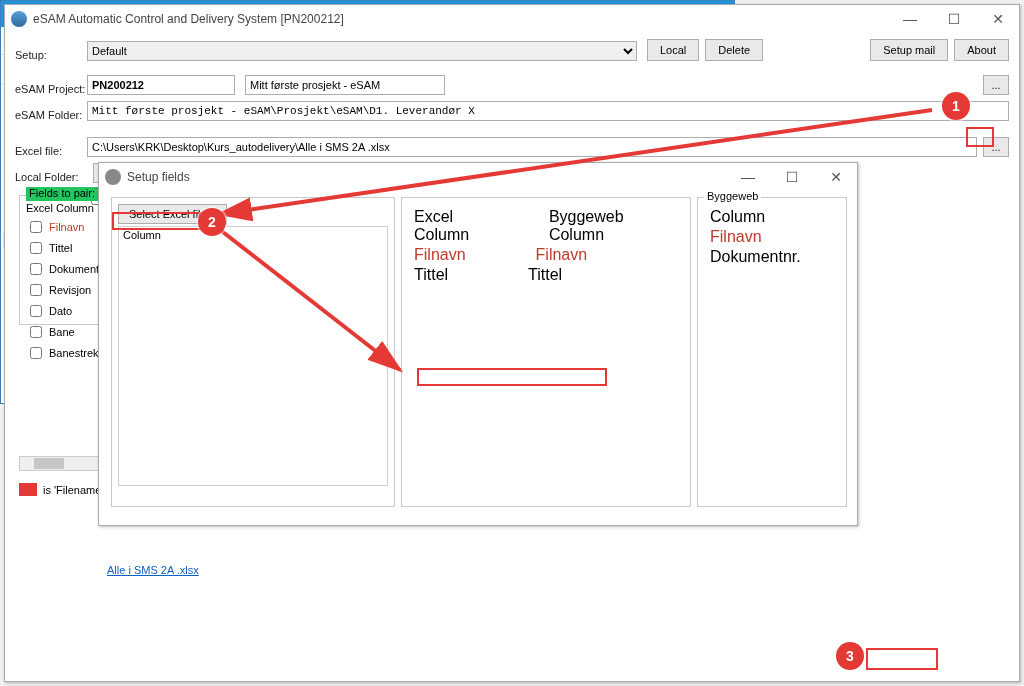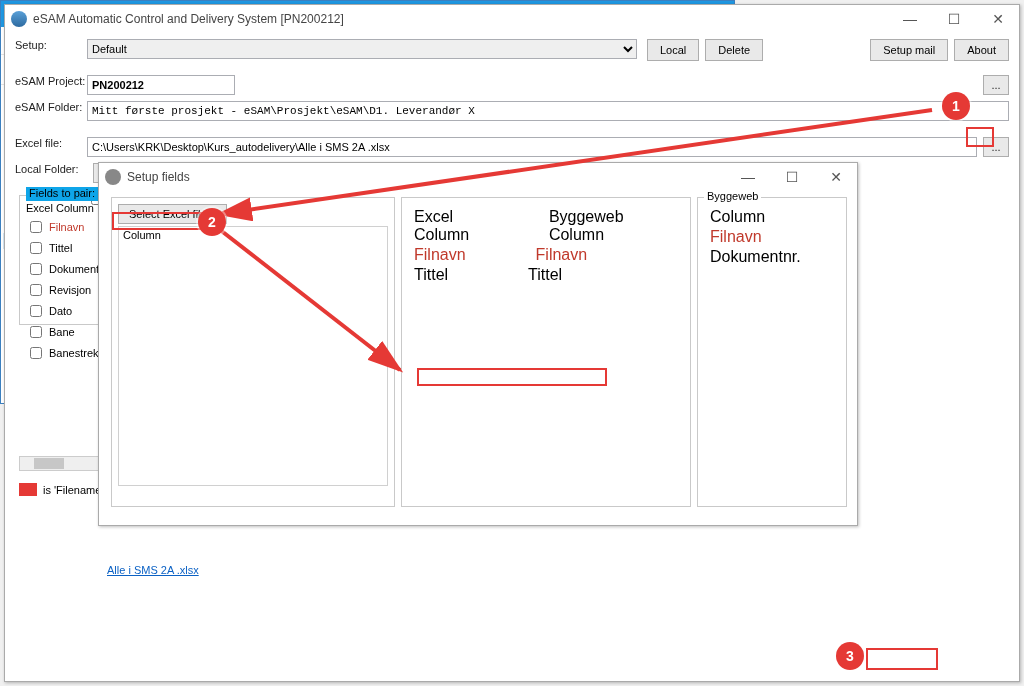--- a/index.html
+++ b/index.html
@@ -19,7 +19,7 @@
 .titlebar .wbtns span { width:30px; text-align:center; }
 
 .body-main { padding:6px 10px; font-size:11px; color:#222; }
-.row { display:flex; align-items:flex-start; margin-bottom:6px; }
+.row { display:flex; align-items:flex-end; margin-bottom:6px; }
 .row .lbl { width:72px; }
 .row input[type=text] { height:20px; font-size:11px; padding:0 4px; border:1px solid #abadb3; background:#fff; }
 .row select { height:20px; font-size:11px; border:1px solid #abadb3; }

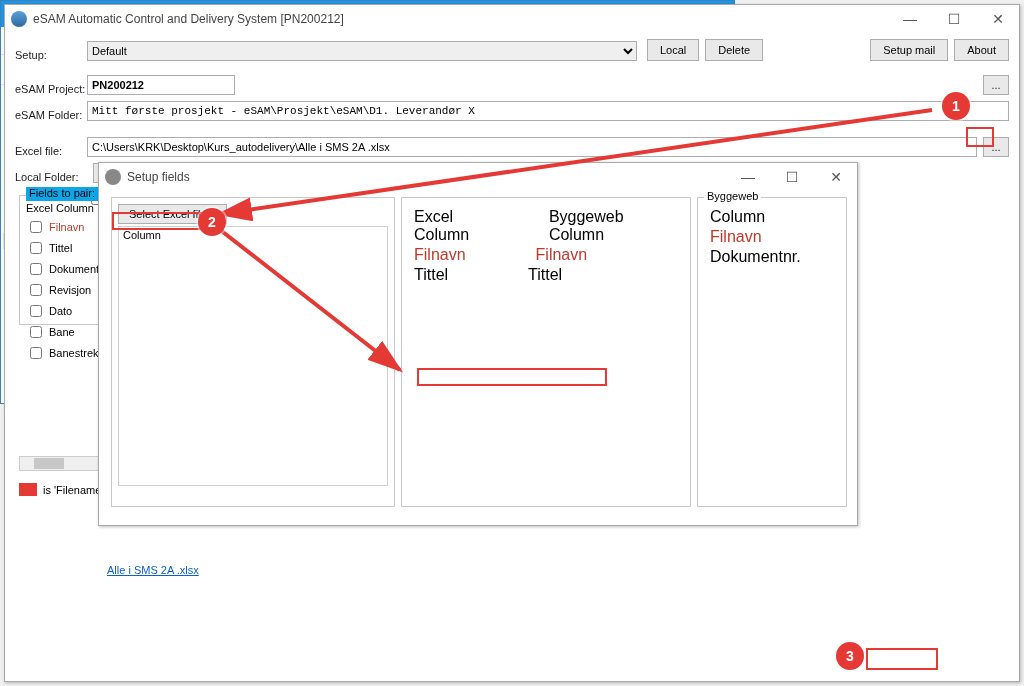--- a/index.html
+++ b/index.html
@@ -127,6 +127,7 @@
       <span class="lbl">eSAM Project:</span>
       <input type="text" style="width: 148px; font-weight: bold;" value="PN200212">
       <span style="width:10px"></span>
+      <input type="text" style="width: 200px;" value="Mitt første prosjekt - eSAM">
       <span style="flex:1"></span>
       <span class="dots-btn">...</span>
     </div>

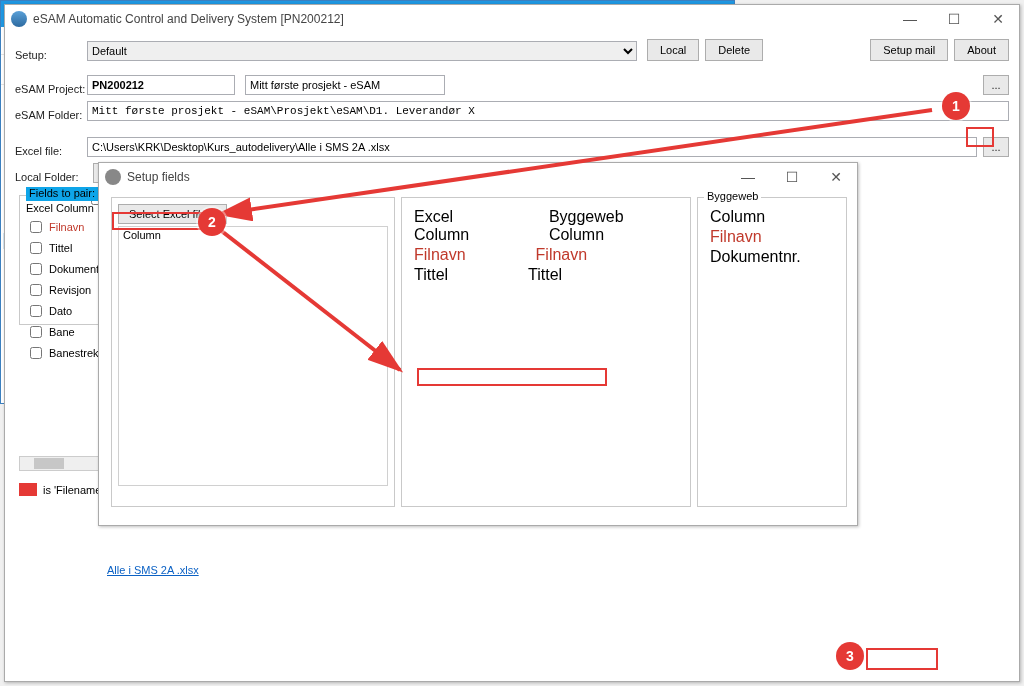--- a/index.html
+++ b/index.html
@@ -28,7 +28,7 @@
 .dots-btn { width:26px; height:20px; border:1px solid #adadad; background:#e9e9e9; font-size:11px; display:inline-flex; align-items:center; justify-content:center; }
 
 .fieldset { border:1px solid #c9c9c9; padding:6px 6px; position:relative; }
-.legend { position:absolute; top:-9px; left:6px; background:#0ea5e9; padding:0 3px; font-size:11px; height:14px; }
+.legend { position:absolute; top:-9px; left:6px; background:#22c55e; padding:0 3px; font-size:11px; height:14px; }
 .fields-to-pair { position:absolute; left:14px; top:190px; width:110px; height:130px; font-size:11px; }
 .fields-to-pair .item { display:flex; align-items:center; gap:4px; margin-bottom:3px; }
 .fields-to-pair .item input { width:12px; height:12px; }

